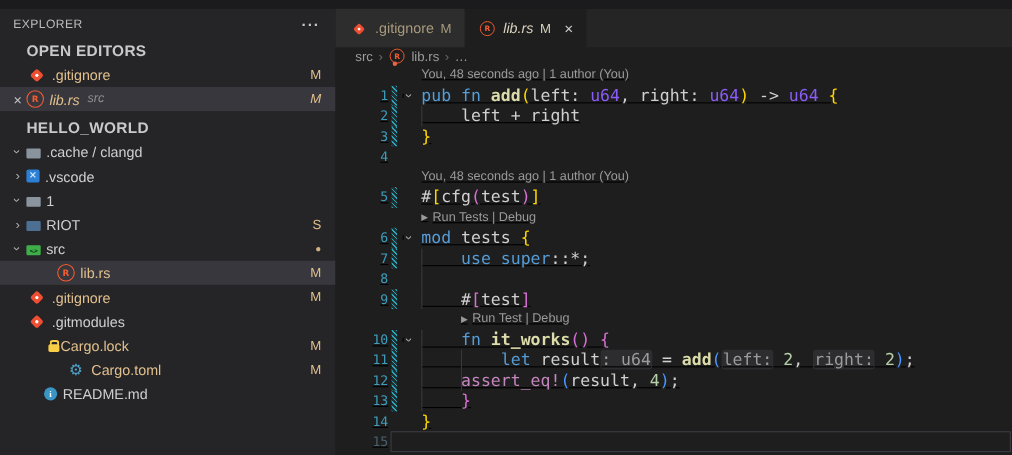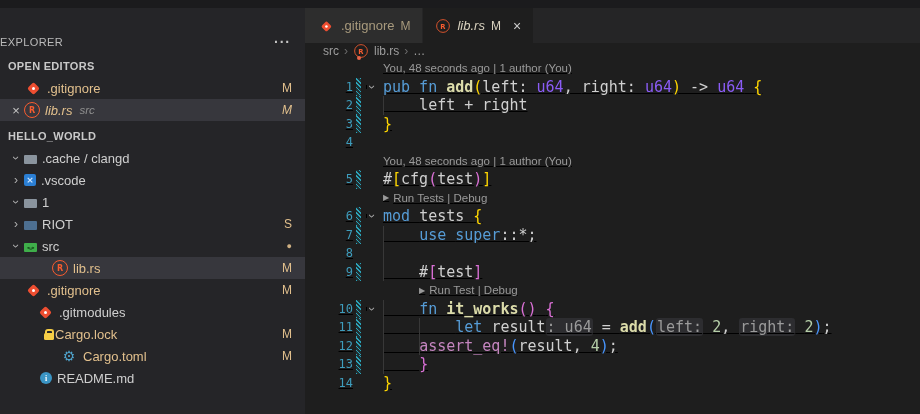--- a/index.html
+++ b/index.html
@@ -10,7 +10,7 @@
 
   
   .sidebar{width:305px;background:#252528;flex:none;color:#cccccc;position:relative;}
-  .pane-header{height:27px;display:flex;align-items:center;padding:0 14px 0 0;font-size:11px;color:#bbbbbb;letter-spacing:.4px;margin-top:20px;}
+  .pane-header{height:27px;display:flex;align-items:center;padding:0 14px 0 12px;font-size:11px;color:#bbbbbb;letter-spacing:.4px;}
   .pane-header .more{margin-left:auto;color:#c5c5c5;font-size:14px;font-weight:bold;cursor:pointer;letter-spacing:1px;}
   .section-header{height:22px;display:flex;align-items:center;padding-left:8px;font-size:11px;font-weight:bold;color:#c9c9c9;letter-spacing:.3px;text-align:center;}
   .section-header.project{margin-top:4px;}

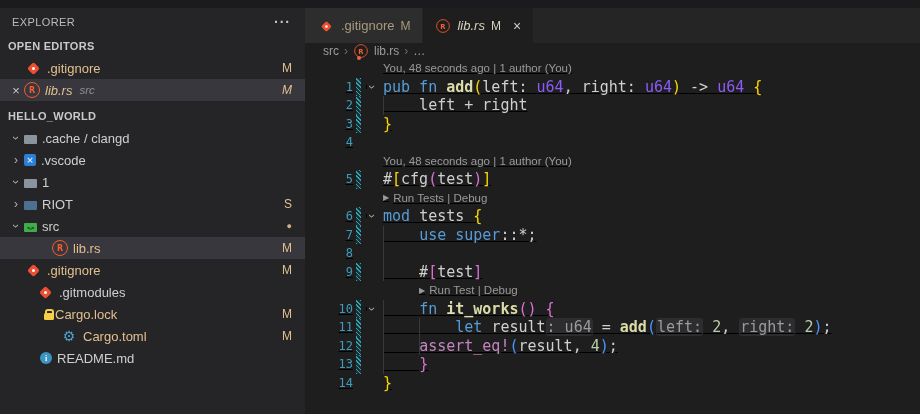--- a/index.html
+++ b/index.html
@@ -12,7 +12,7 @@
   .sidebar{width:305px;background:#252528;flex:none;color:#cccccc;position:relative;}
   .pane-header{height:27px;display:flex;align-items:center;padding:0 14px 0 12px;font-size:11px;color:#bbbbbb;letter-spacing:.4px;}
   .pane-header .more{margin-left:auto;color:#c5c5c5;font-size:14px;font-weight:bold;cursor:pointer;letter-spacing:1px;}
-  .section-header{height:22px;display:flex;align-items:center;padding-left:8px;font-size:11px;font-weight:bold;color:#c9c9c9;letter-spacing:.3px;text-align:center;}
+  .section-header{height:22px;display:flex;align-items:center;padding-left:24px;font-size:14px;font-weight:bold;color:#c9c9c9;letter-spacing:.3px;text-align:center;}
   .section-header.project{margin-top:4px;}
   .sb-row{height:22px;display:flex;align-items:center;padding-left:8px;font-size:13px;color:#cfcfcf;cursor:pointer;}
   .sb-row.selected{background:#37373d;}

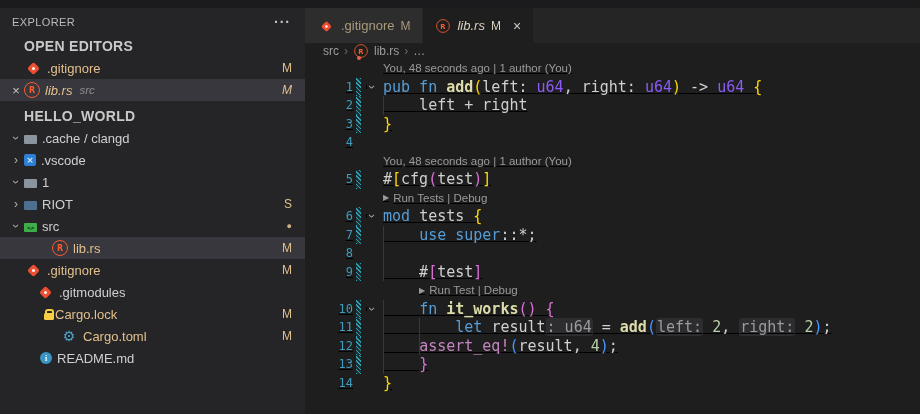--- a/index.html
+++ b/index.html
@@ -158,7 +158,7 @@
             <span class="sb-label mod">.gitignore</span>
             <span class="sb-badge">M</span>
           </div>
-          <div class="sb-row" style="padding-left: 20px;">
+          <div class="sb-row" style="padding-left: 8px;">
             <span class="chev"></span>
             <span class="ic ic-git"></span>
             <span class="sb-label">.gitmodules</span>

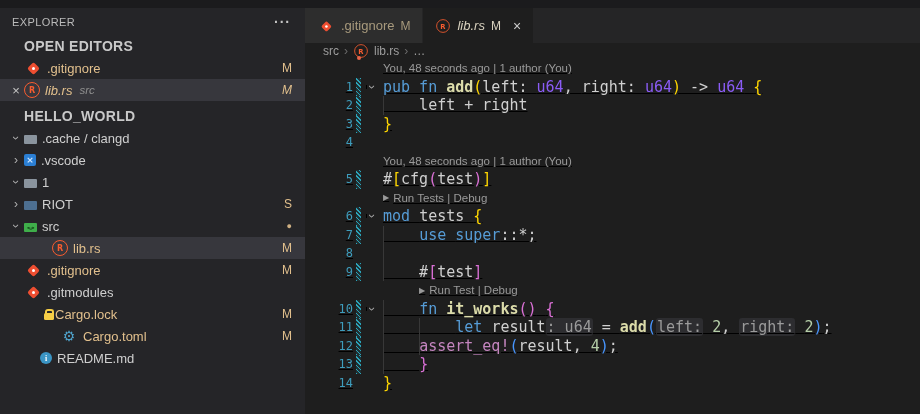--- a/index.html
+++ b/index.html
@@ -332,6 +332,13 @@
             <span class="foldslot"></span>
             <span class="codetext"><span class="tk-b1">}</span></span>
           </div>
+          <div class="row code current">
+            <span class="num dim">15</span>
+            <span class="barslot"></span>
+            <span class="foldslot"></span>
+            <span class="codetext"></span>
+            <i class="curline"></i>
+          </div>
         </div>
       <div class="red-dot"></div>
     </div>

